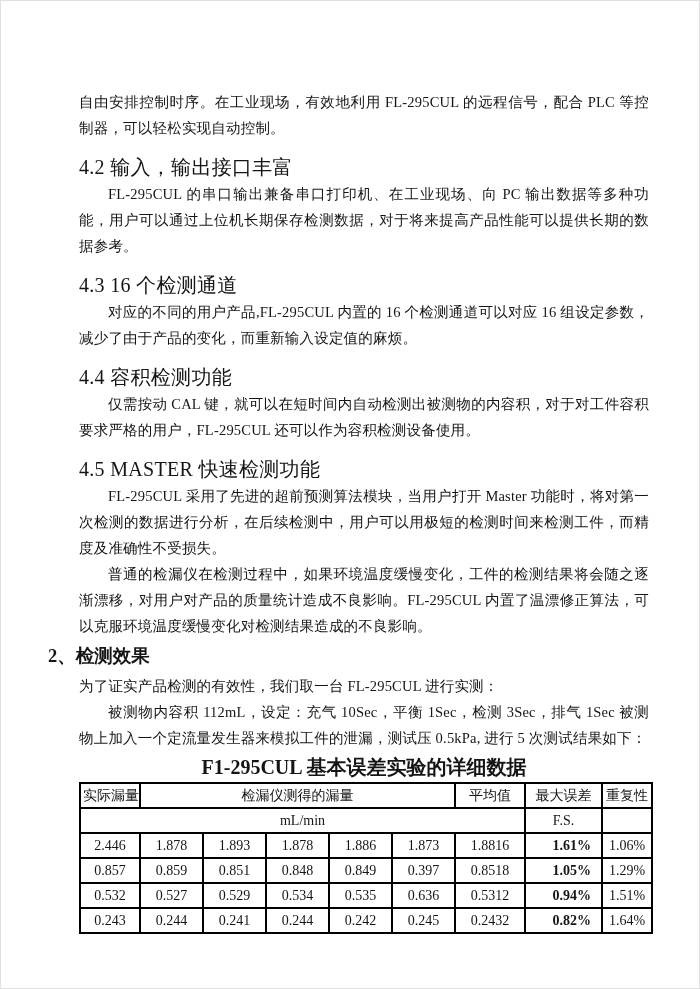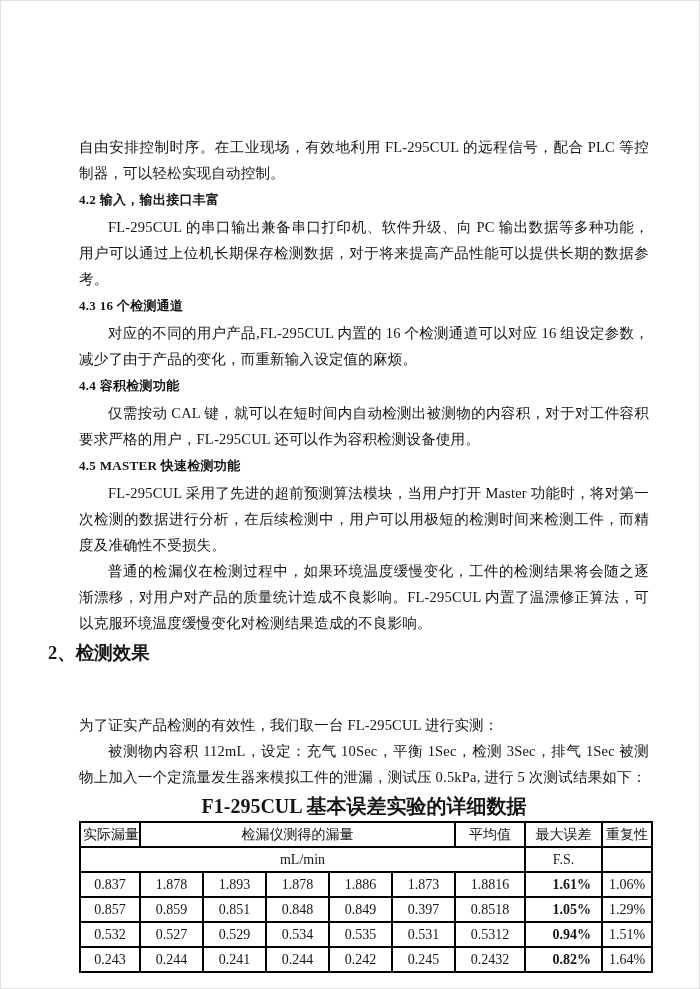--- a/index.html
+++ b/index.html
@@ -30,7 +30,7 @@
     text-indent: 2em;
     letter-spacing: 0.2px;
   }
-  .no-indent { text-indent: 0; margin-top: 45px; }
+  .no-indent { text-indent: 0; }
   .sec-heading {
     margin: 2px 0 2px 0;
     font-size: 13px;

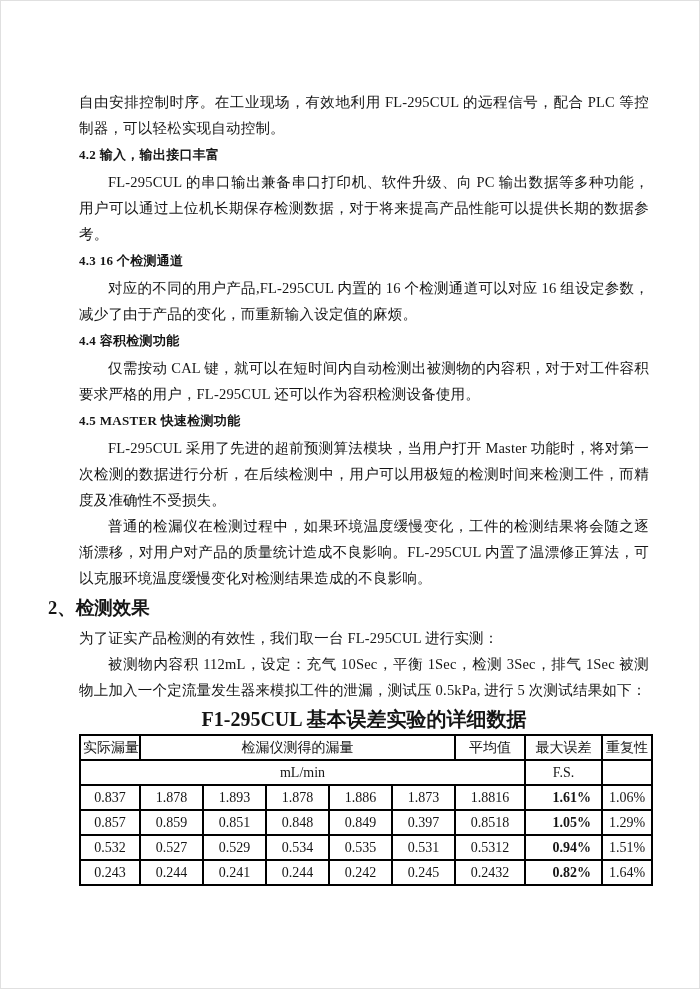--- a/index.html
+++ b/index.html
@@ -32,9 +32,9 @@
   }
   .no-indent { text-indent: 0; }
   .sec-heading {
-    margin: 2px 0 2px 0;
-    font-size: 13px;
-    font-weight: bold;
+    margin: 14px 0 2px 0;
+    font-size: 20px;
+    font-weight: normal;
     line-height: 24px;
     letter-spacing: 0.3px;
   }

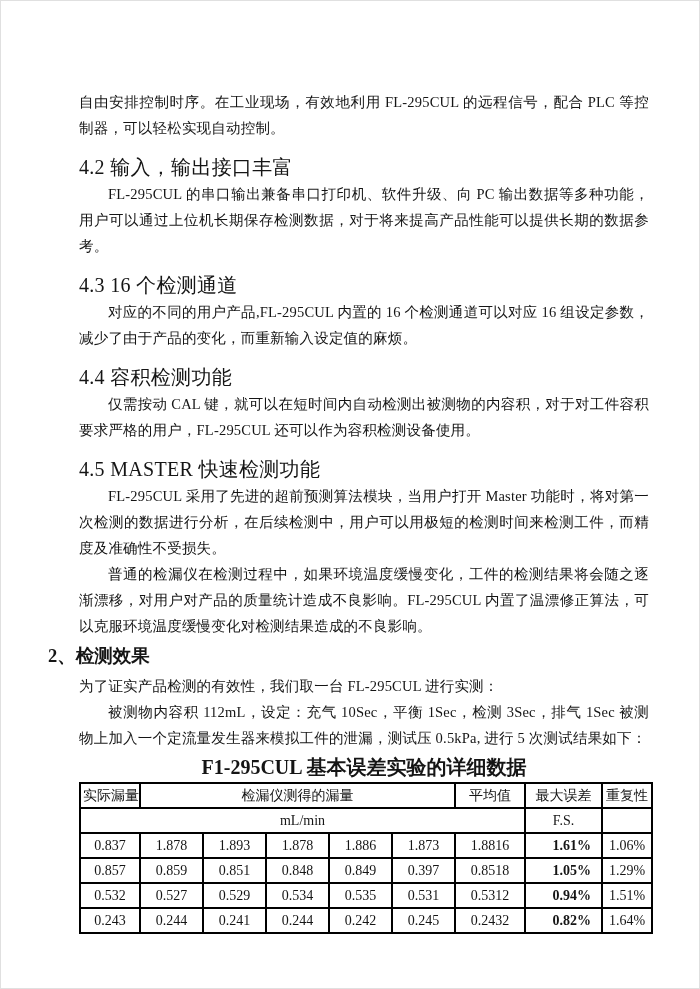--- a/index.html
+++ b/index.html
@@ -80,7 +80,7 @@
   <p class="body-text no-indent">自由安排控制时序。在工业现场，有效地利用 FL-295CUL 的远程信号，配合 PLC 等控制器，可以轻松实现自动控制。</p>
 
   <h3 class="sec-heading">4.2  输入，输出接口丰富</h3>
-  <p class="body-text">FL-295CUL 的串口输出兼备串口打印机、软件升级、向 PC 输出数据等多种功能，用户可以通过上位机长期保存检测数据，对于将来提高产品性能可以提供长期的数据参考。</p>
+  <p class="body-text">FL-295CUL 的串口输出兼备串口打印机、在工业现场、向 PC 输出数据等多种功能，用户可以通过上位机长期保存检测数据，对于将来提高产品性能可以提供长期的数据参考。</p>
 
   <h3 class="sec-heading">4.3  16 个检测通道</h3>
   <p class="body-text">对应的不同的用户产品,FL-295CUL 内置的 16 个检测通道可以对应 16 组设定参数，减少了由于产品的变化，而重新输入设定值的麻烦。</p>

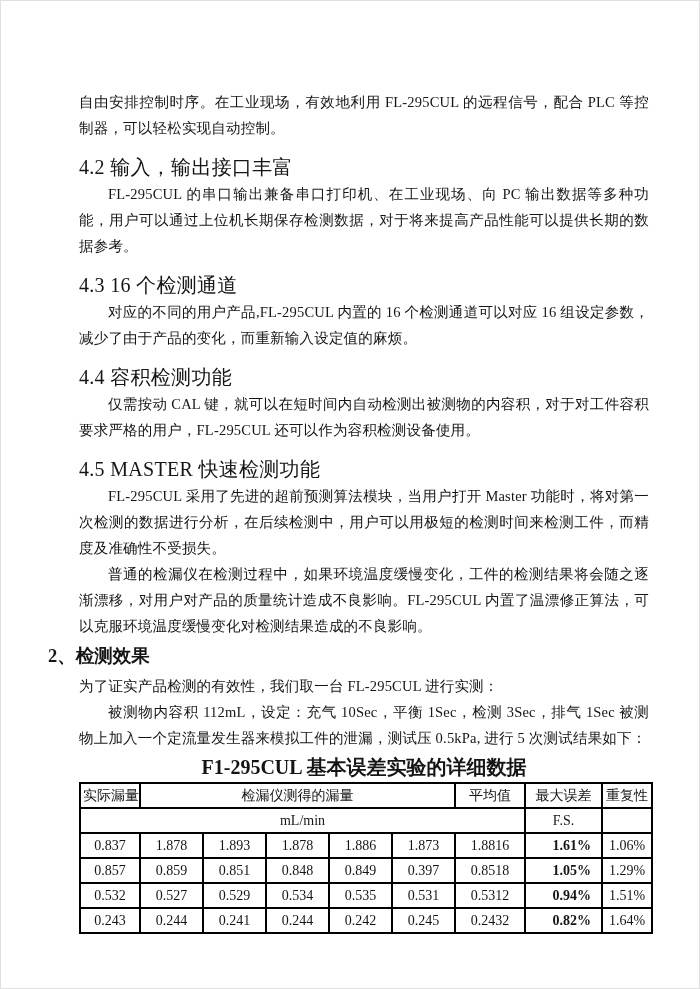--- a/index.html
+++ b/index.html
@@ -125,7 +125,7 @@
         <td></td>
       </tr>
       <tr>
-        <td>0.837</td>
+        <td>2.446</td>
         <td>1.878</td>
         <td>1.893</td>
         <td>1.878</td>

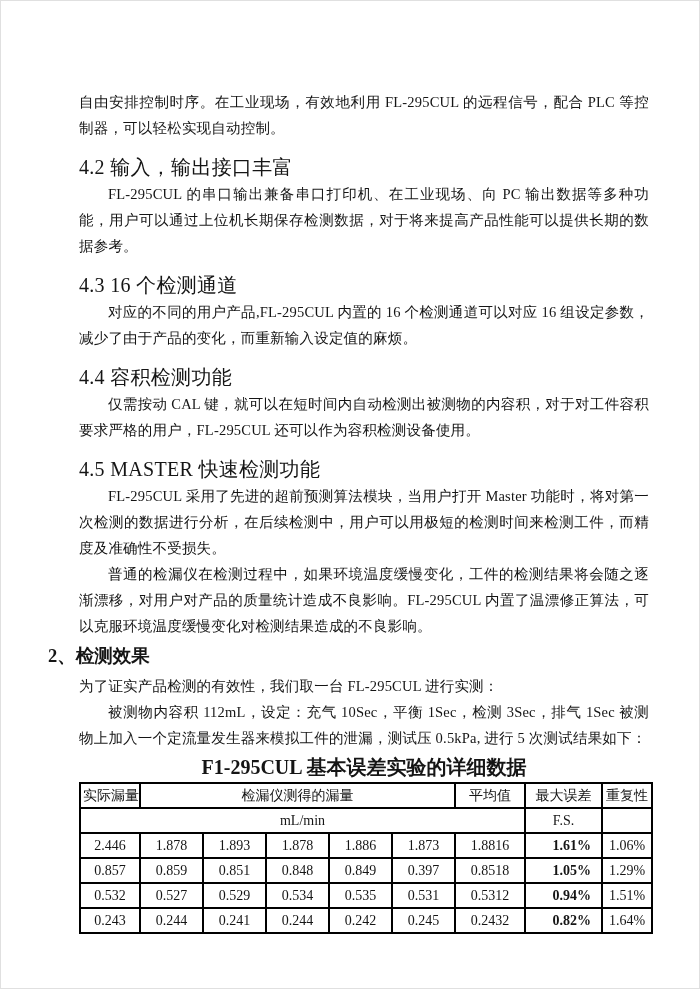--- a/index.html
+++ b/index.html
@@ -152,7 +152,7 @@
         <td>0.529</td>
         <td>0.534</td>
         <td>0.535</td>
-        <td>0.531</td>
+        <td>0.636</td>
         <td>0.5312</td>
         <td class="cell-right">0.94%</td>
         <td>1.51%</td>

